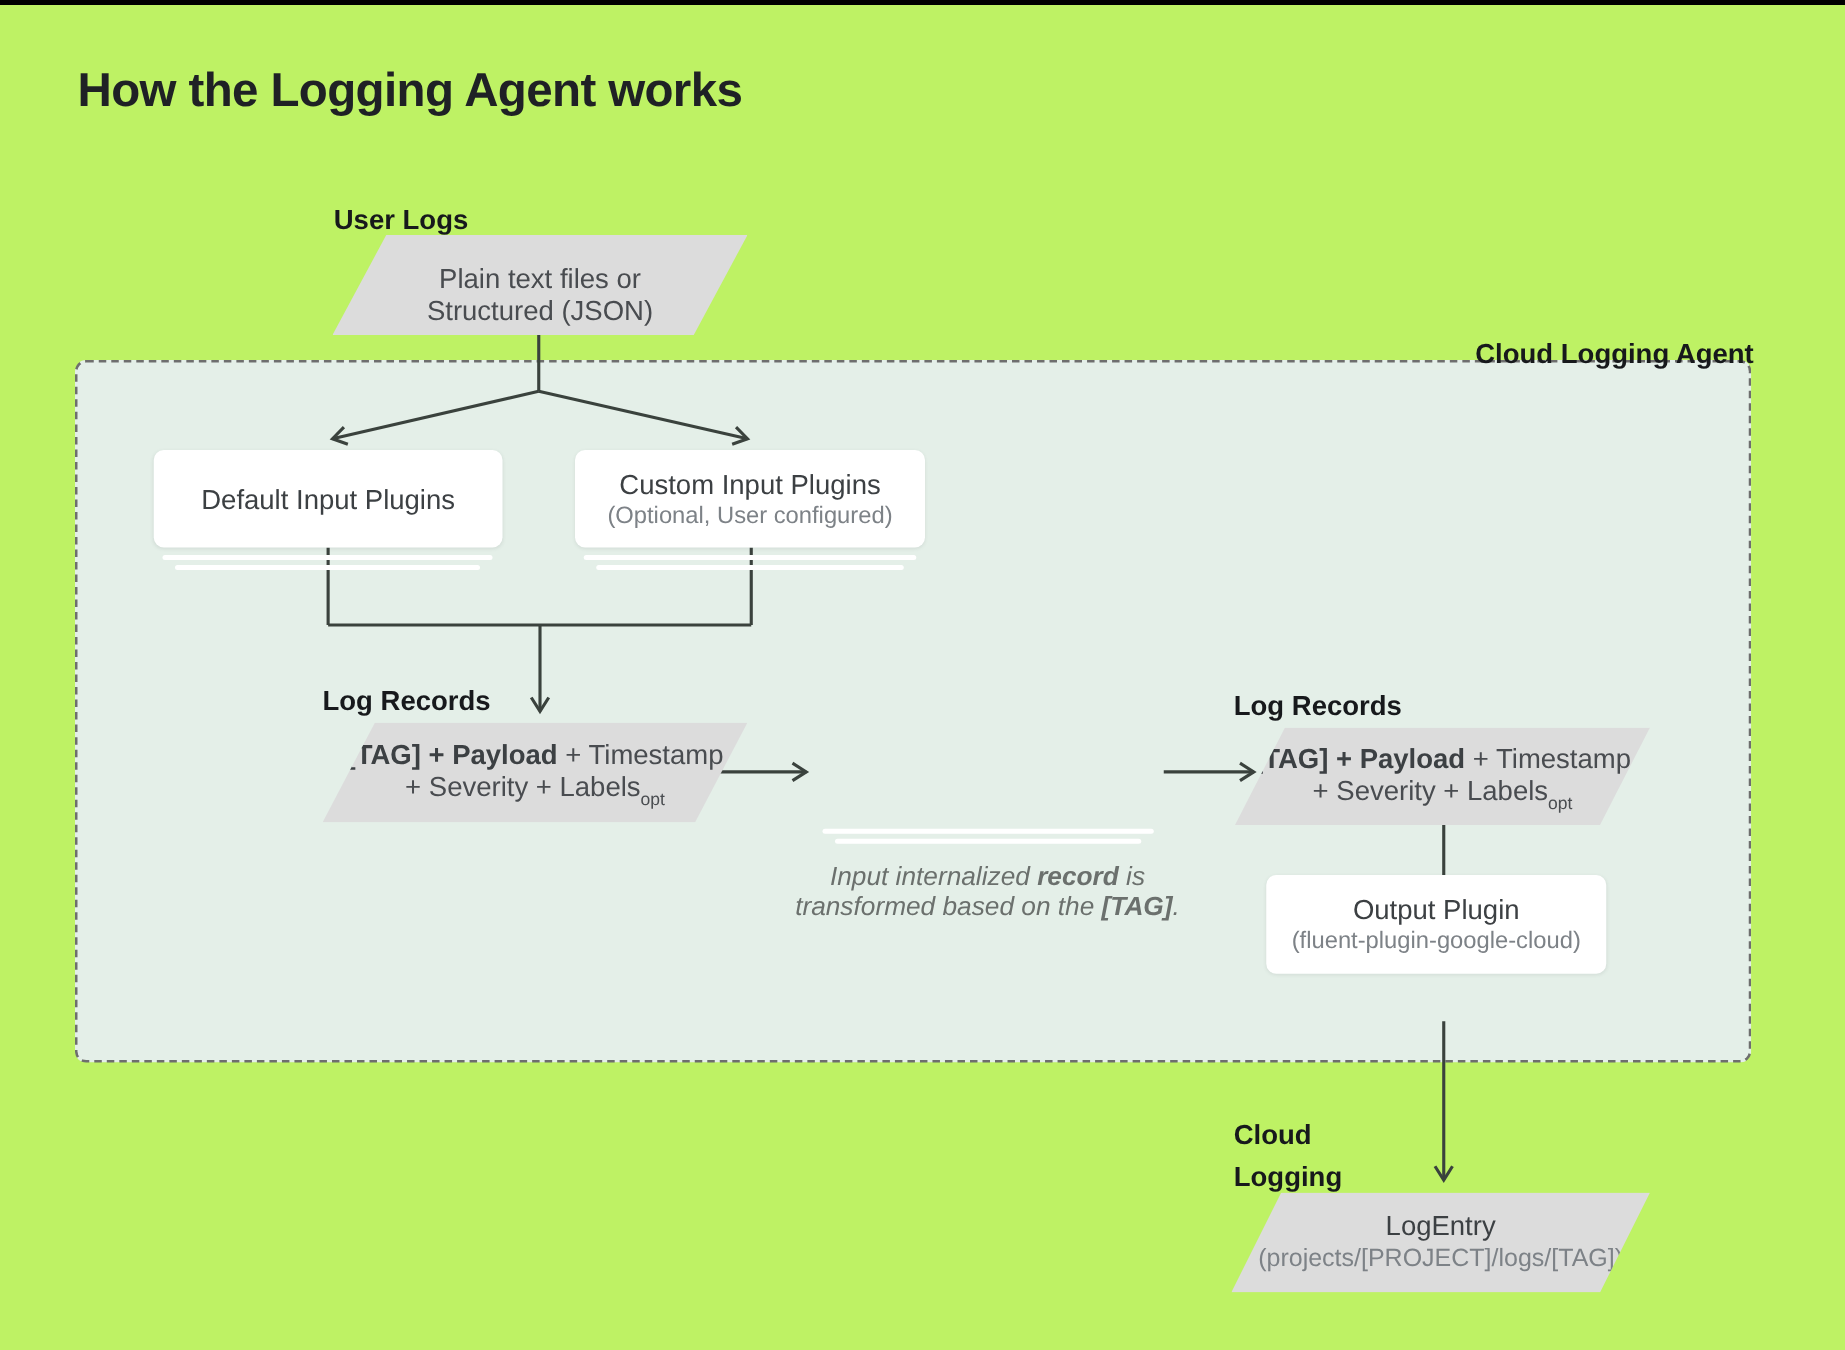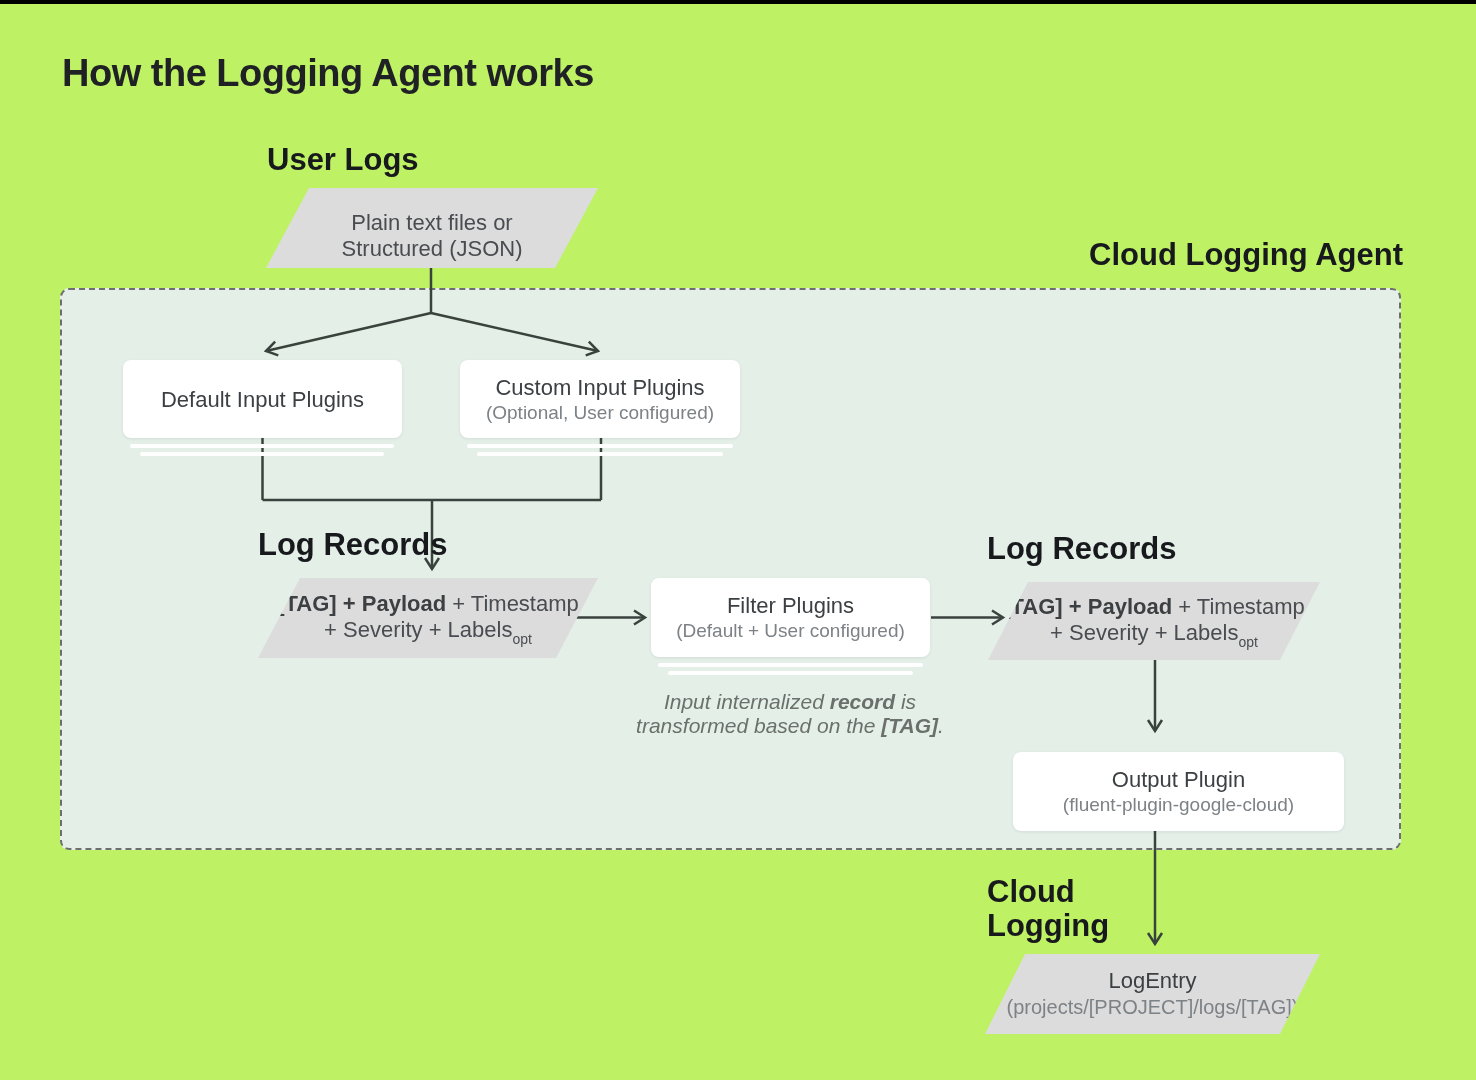--- a/index.html
+++ b/index.html
@@ -15,8 +15,8 @@
     font-size:38px;font-weight:700;letter-spacing:-0.5px;color:#1f2125;white-space:nowrap;
   }
   .lbl{
-    position:absolute;font-size:31px;font-weight:700;color:#17191c;
-    line-height:34px;white-space:nowrap;
+    position:absolute;font-size:22px;font-weight:700;color:#17191c;
+    line-height:34px;white-space:nowrap;margin-top:16px;
   }
   .agent-area{
     position:absolute;left:60px;top:288px;width:1341px;height:562px;

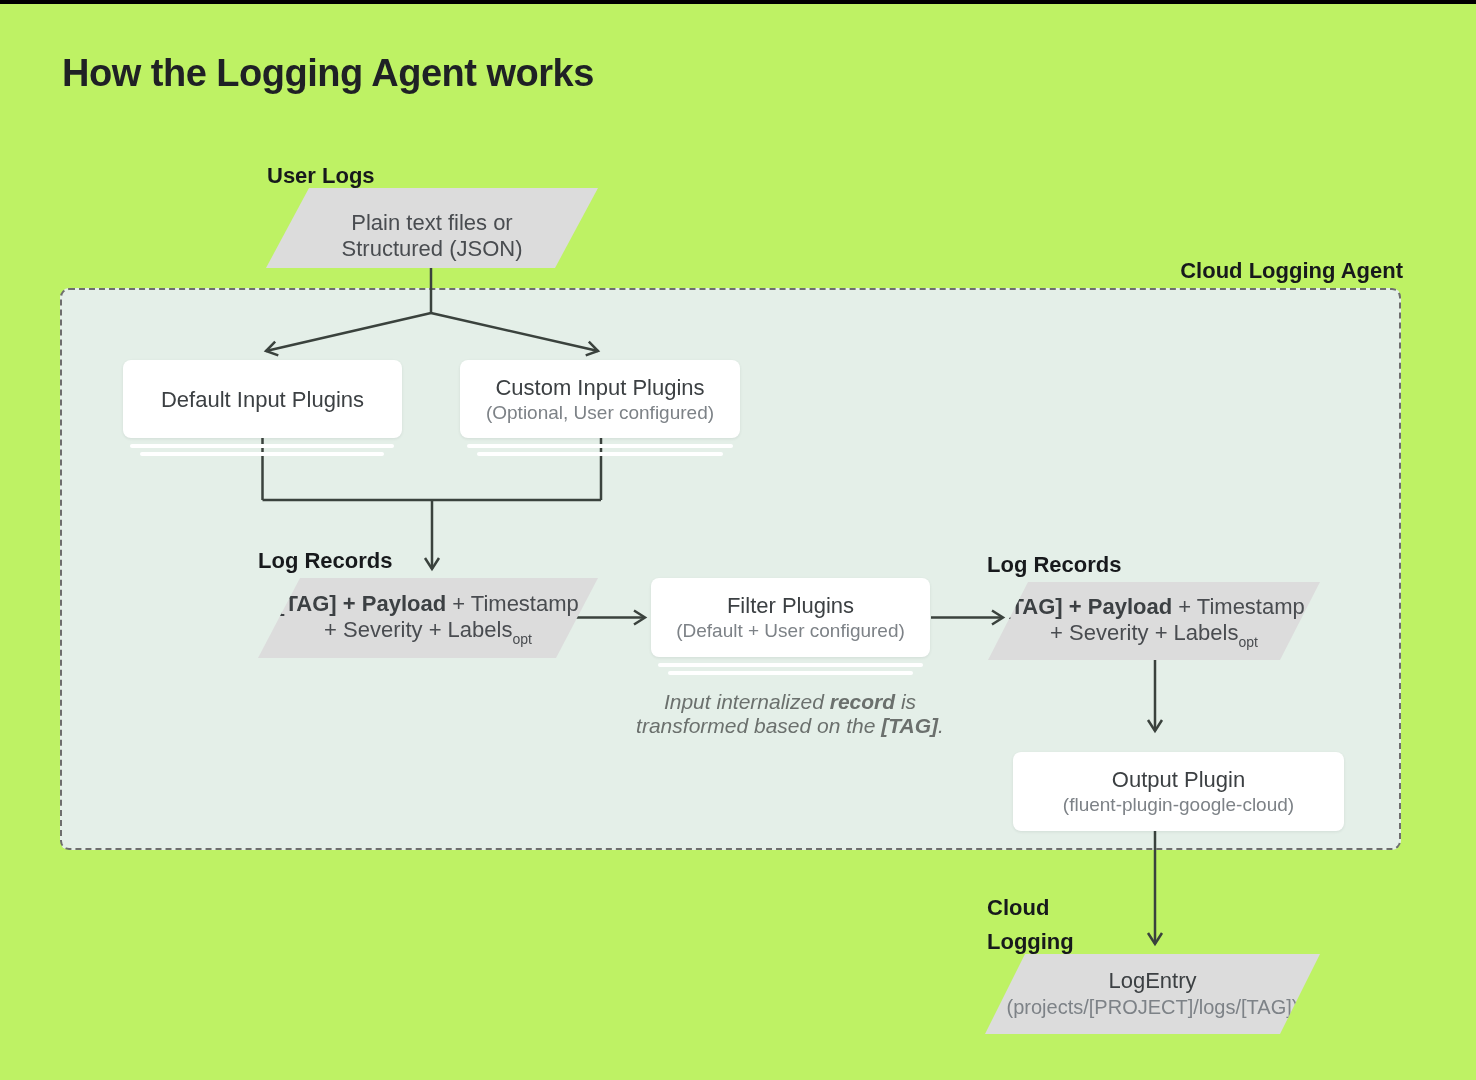--- a/index.html
+++ b/index.html
@@ -58,7 +58,7 @@
 
   <div class="lbl" style="left:267px;top:143px;">User Logs</div>
 
-  <div class="lbl" style="right:73px;top:238px;left:auto;position:absolute;">Cloud Logging Agent</div>
+  <div class="lbl" style="right:73px;top:250px;left:auto;position:absolute;">Cloud Logging Agent</div>
 
   <svg class="connectors" width="1476" height="1080" viewBox="0 0 1476 1080">
     <defs>

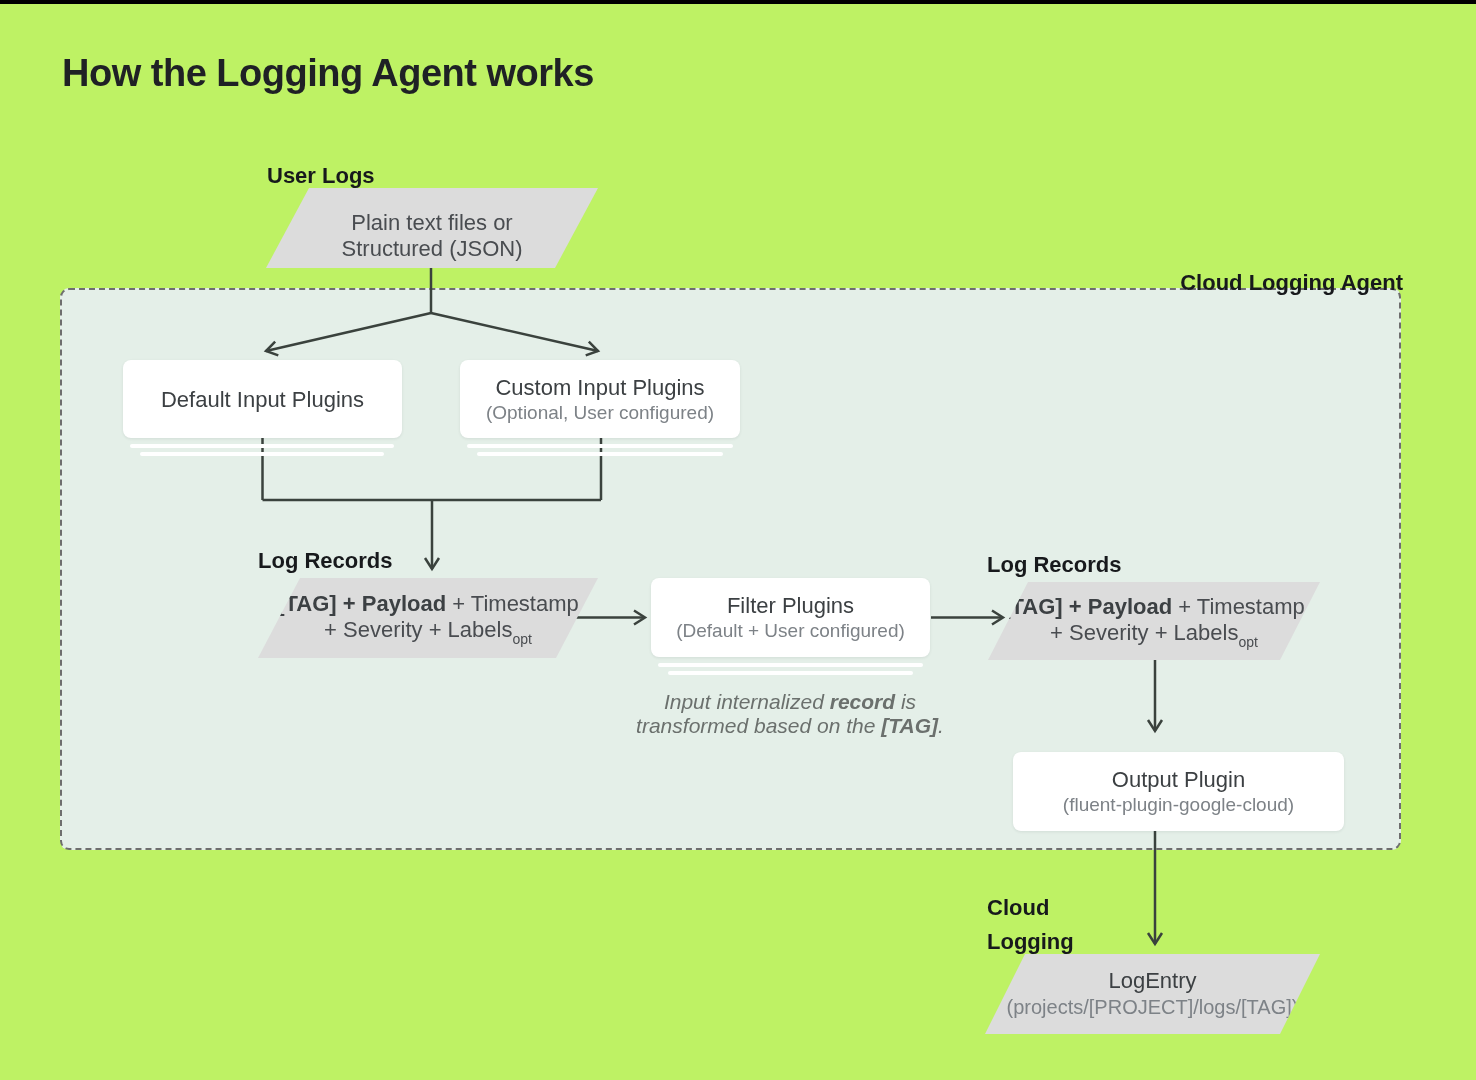--- a/index.html
+++ b/index.html
@@ -108,10 +108,6 @@
     <div><span>+ Severity + Labels</span><span class="sub">opt</span></div>
   </div>
 
-  <div class="node" style="left:651px;top:578px;width:279px;height:79px;">
-    <div class="t">Filter Plugins</div>
-    <div class="s">(Default + User configured)</div>
-  </div>
   <div class="bar" style="left:658px;top:663px;width:265px;"></div>
   <div class="bar" style="left:668px;top:671px;width:245px;"></div>
 

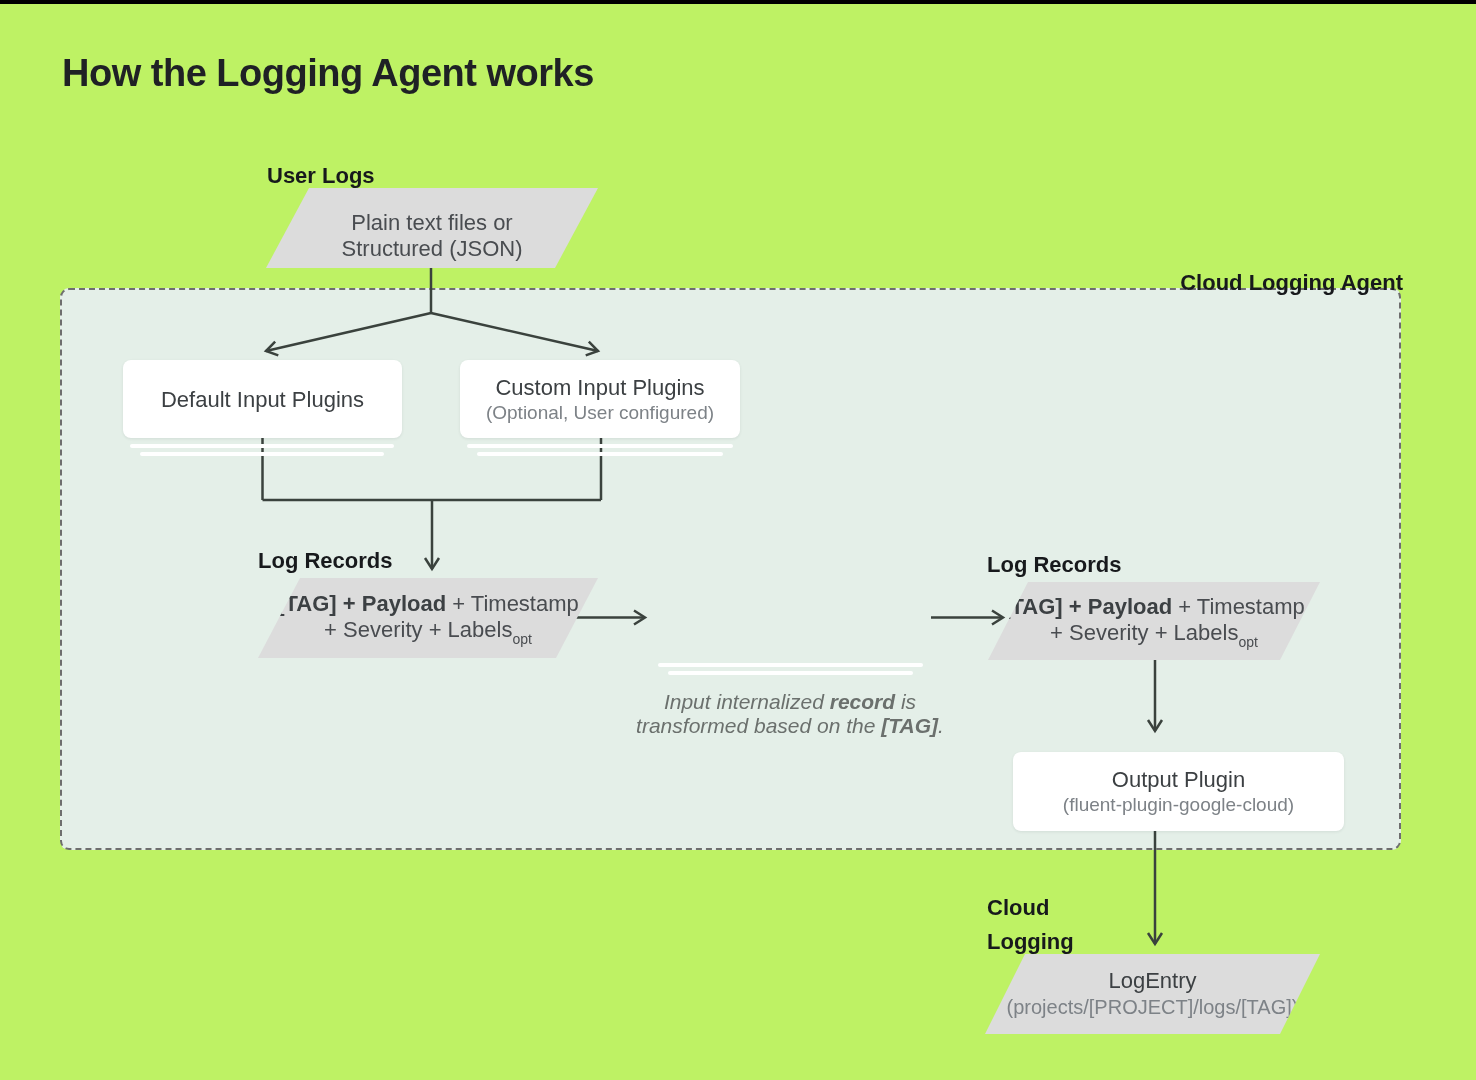--- a/index.html
+++ b/index.html
@@ -124,7 +124,7 @@
     <div><span>+ Severity + Labels</span><span class="sub">opt</span></div>
   </div>
 
-  <div class="node" style="left:1013px;top:752px;width:331px;height:79px;">
+  <div class="node" style="left:1013px;top:700px;width:272px;height:79px;">
     <div class="t">Output Plugin</div>
     <div class="s">(fluent-plugin-google-cloud)</div>
   </div>

